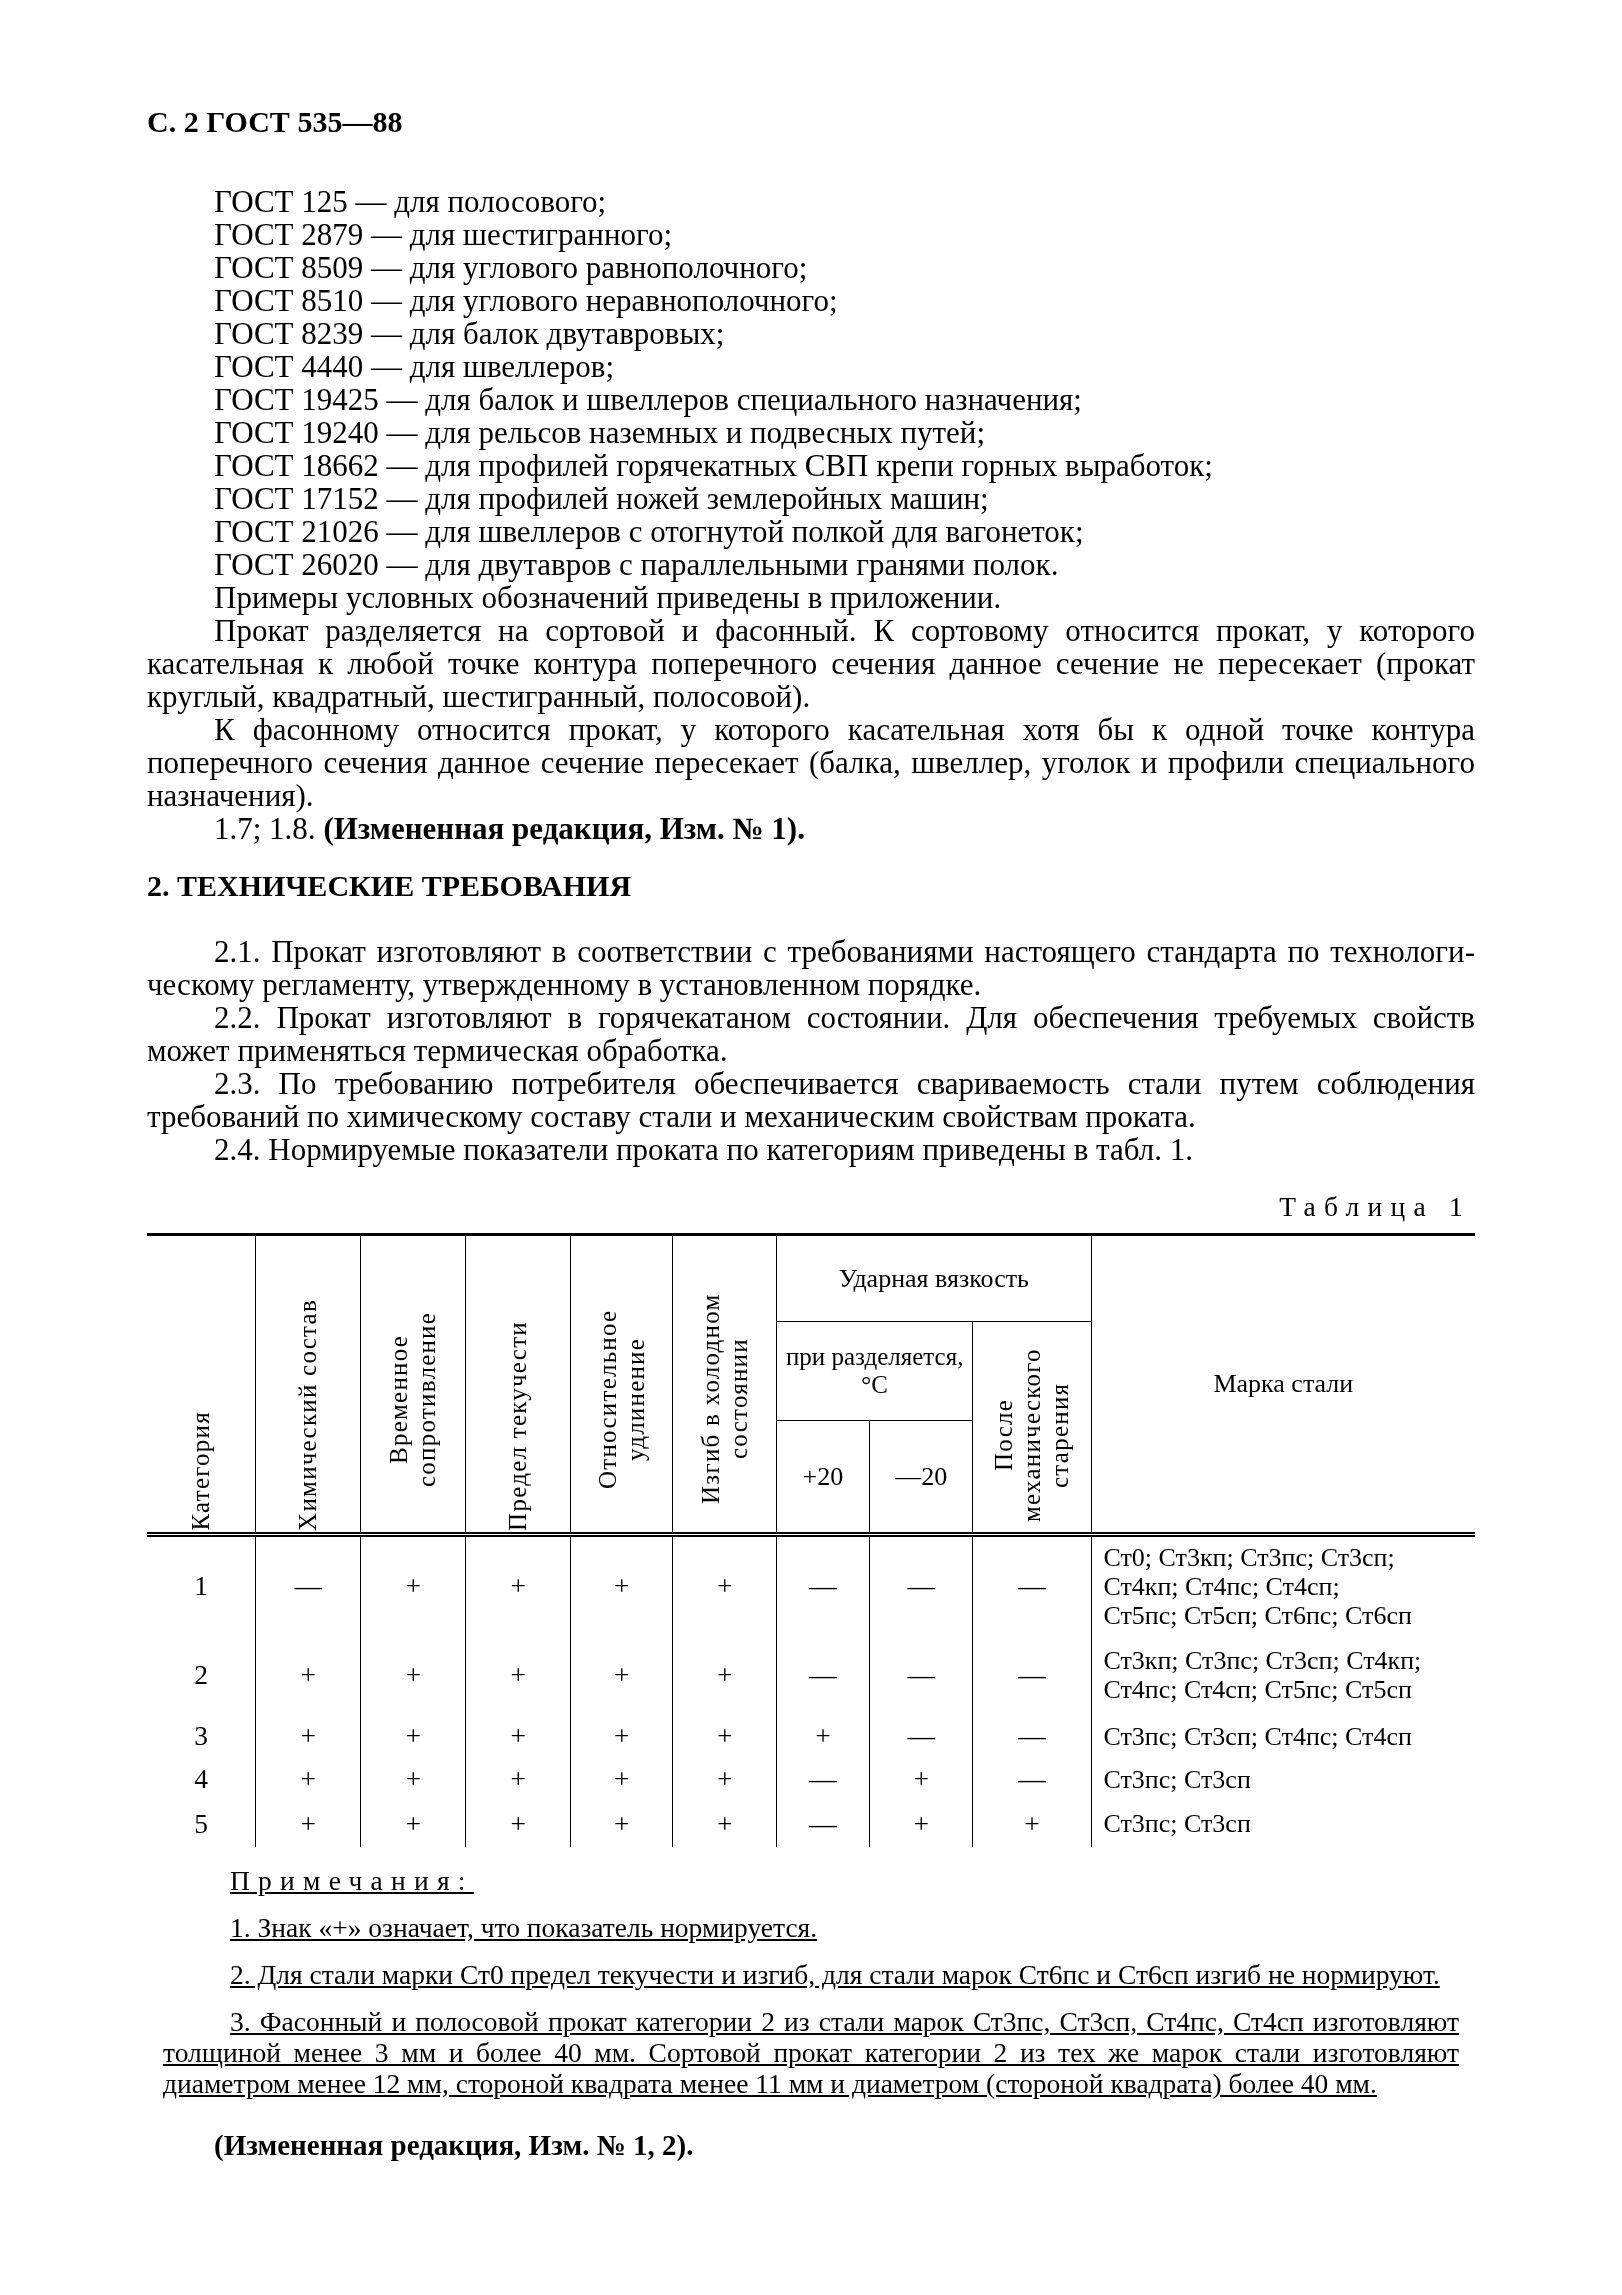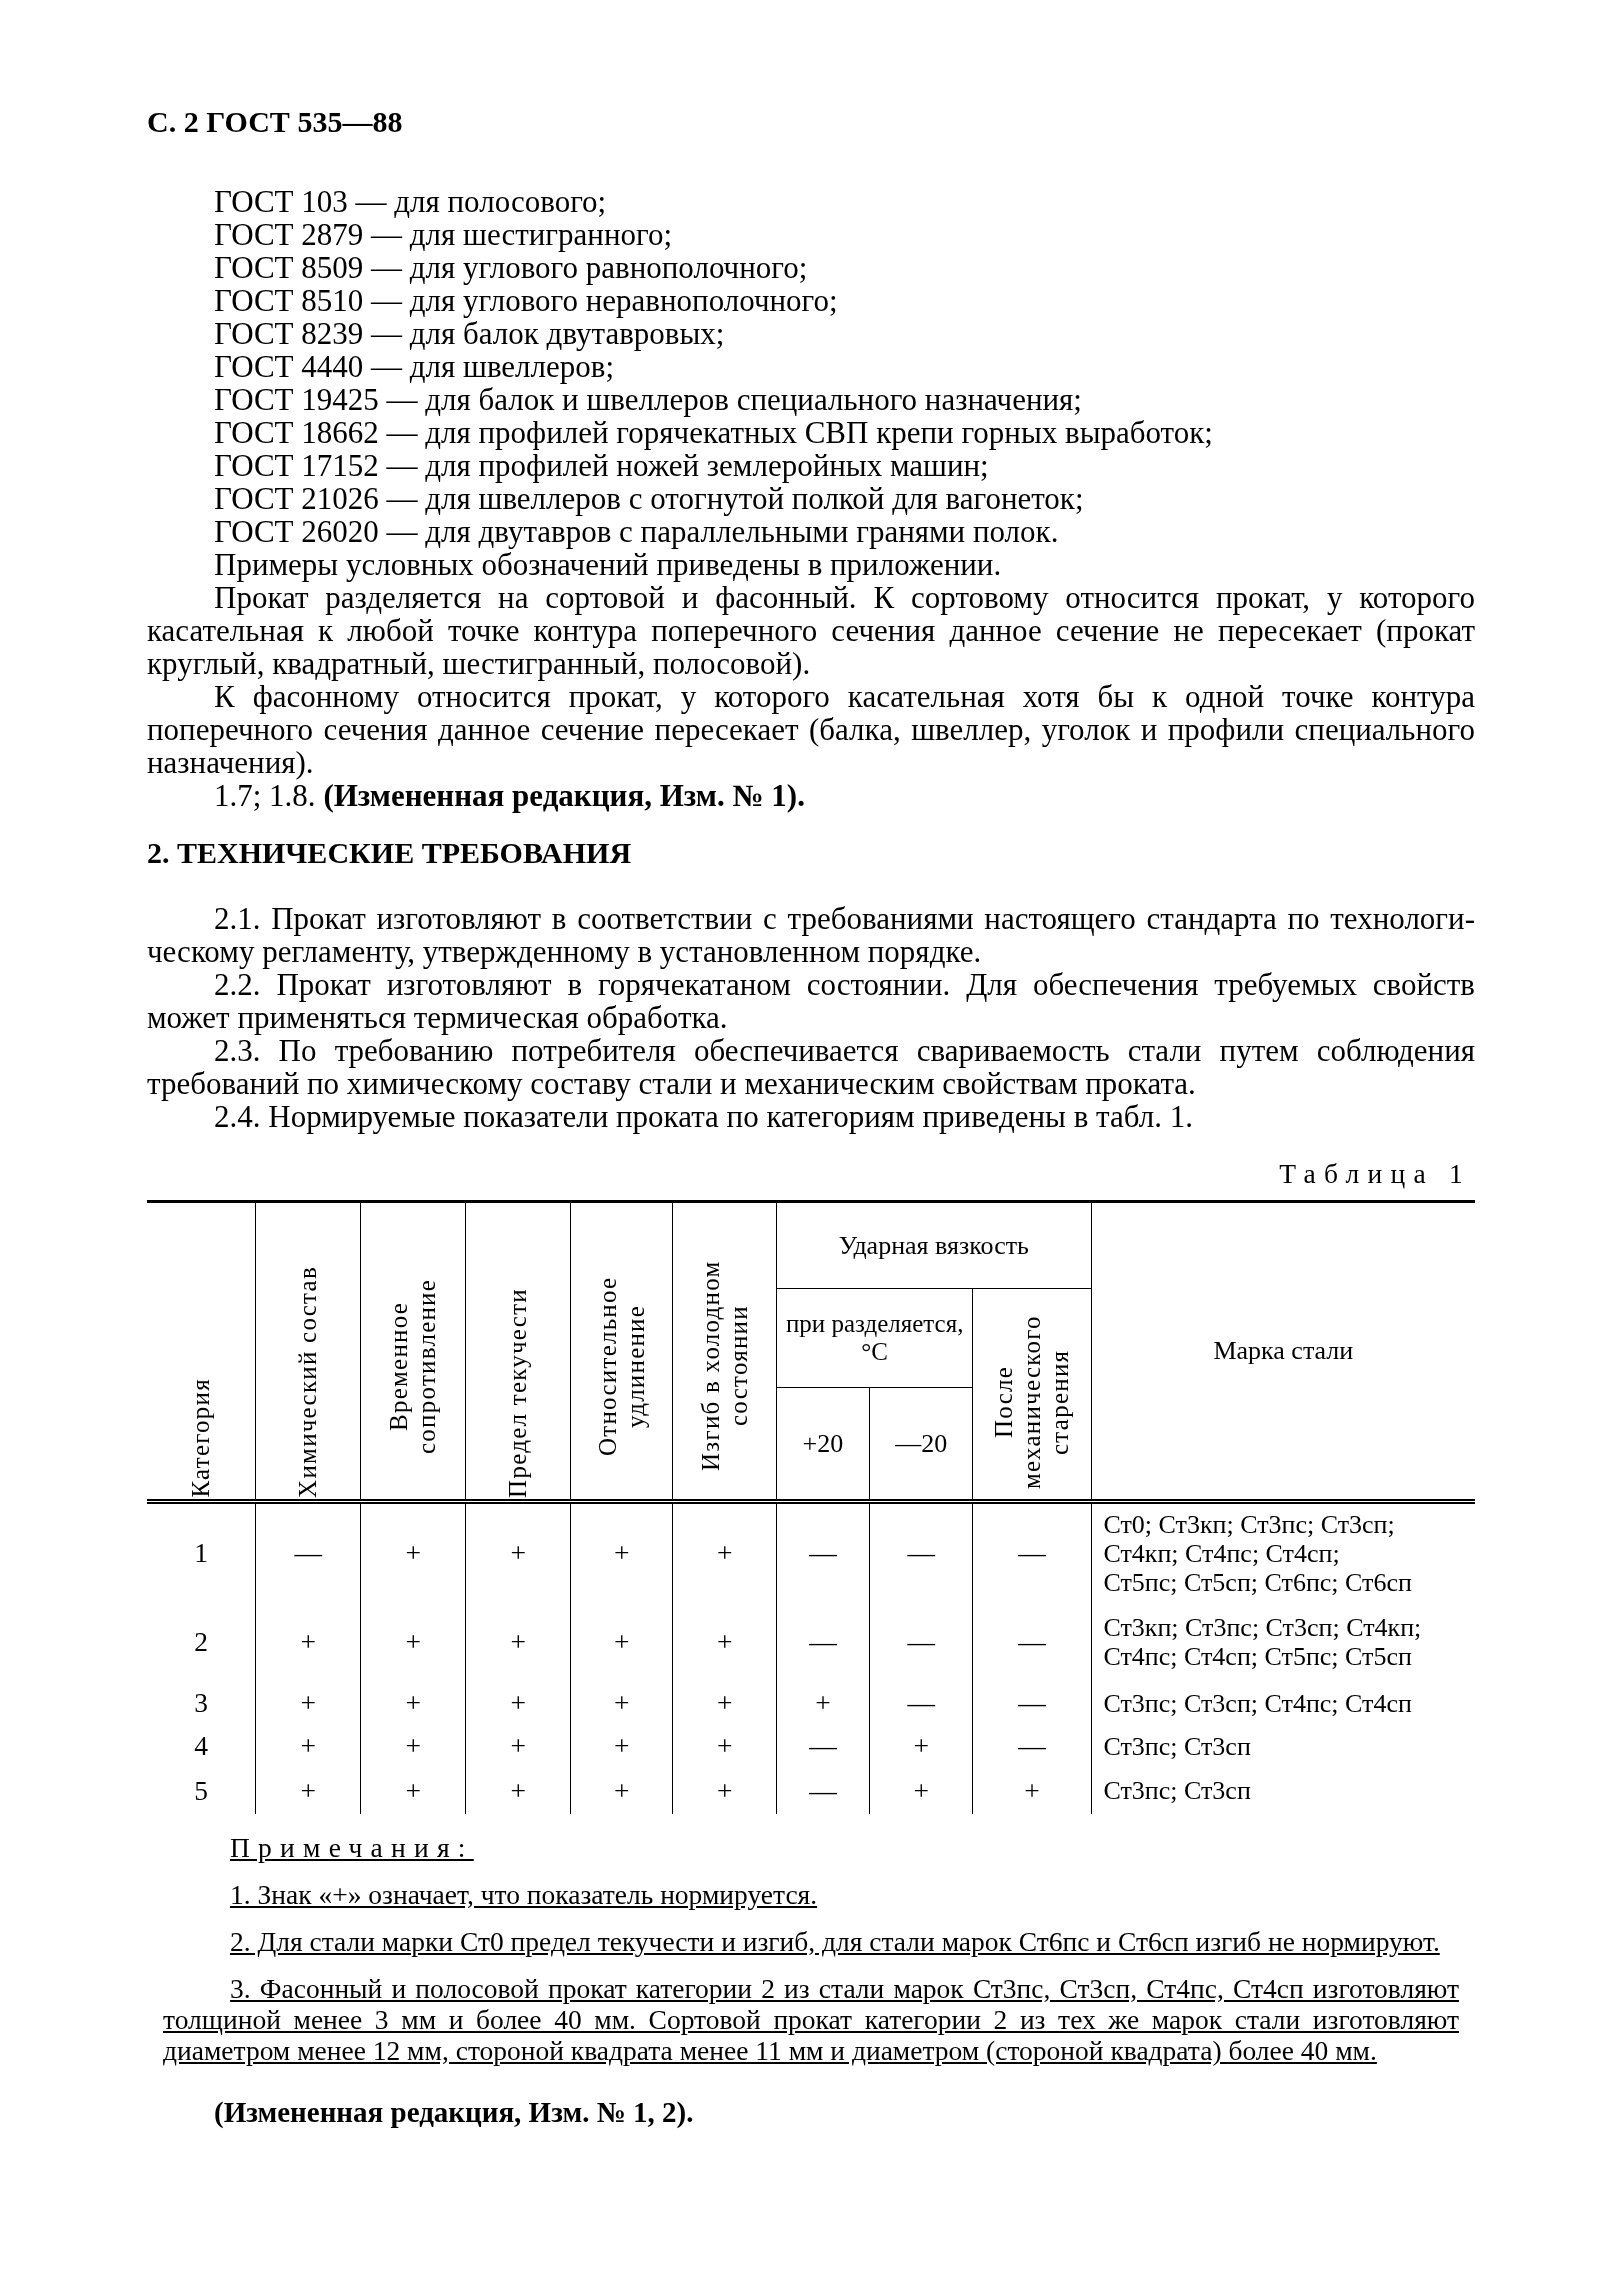--- a/index.html
+++ b/index.html
@@ -164,7 +164,7 @@
   <div class="page-header">С. 2 ГОСТ 535—88</div>
 
   <ul class="gost-list">
-    <li>ГОСТ 103 — для полосового;</li>
+    <li>ГОСТ 125 — для полосового;</li>
     <li>ГОСТ 2879 — для шестигранного;</li>
     <li>ГОСТ 8509 — для углового равнополочного;</li>
     <li>ГОСТ 8510 — для углового неравнополочного;</li>

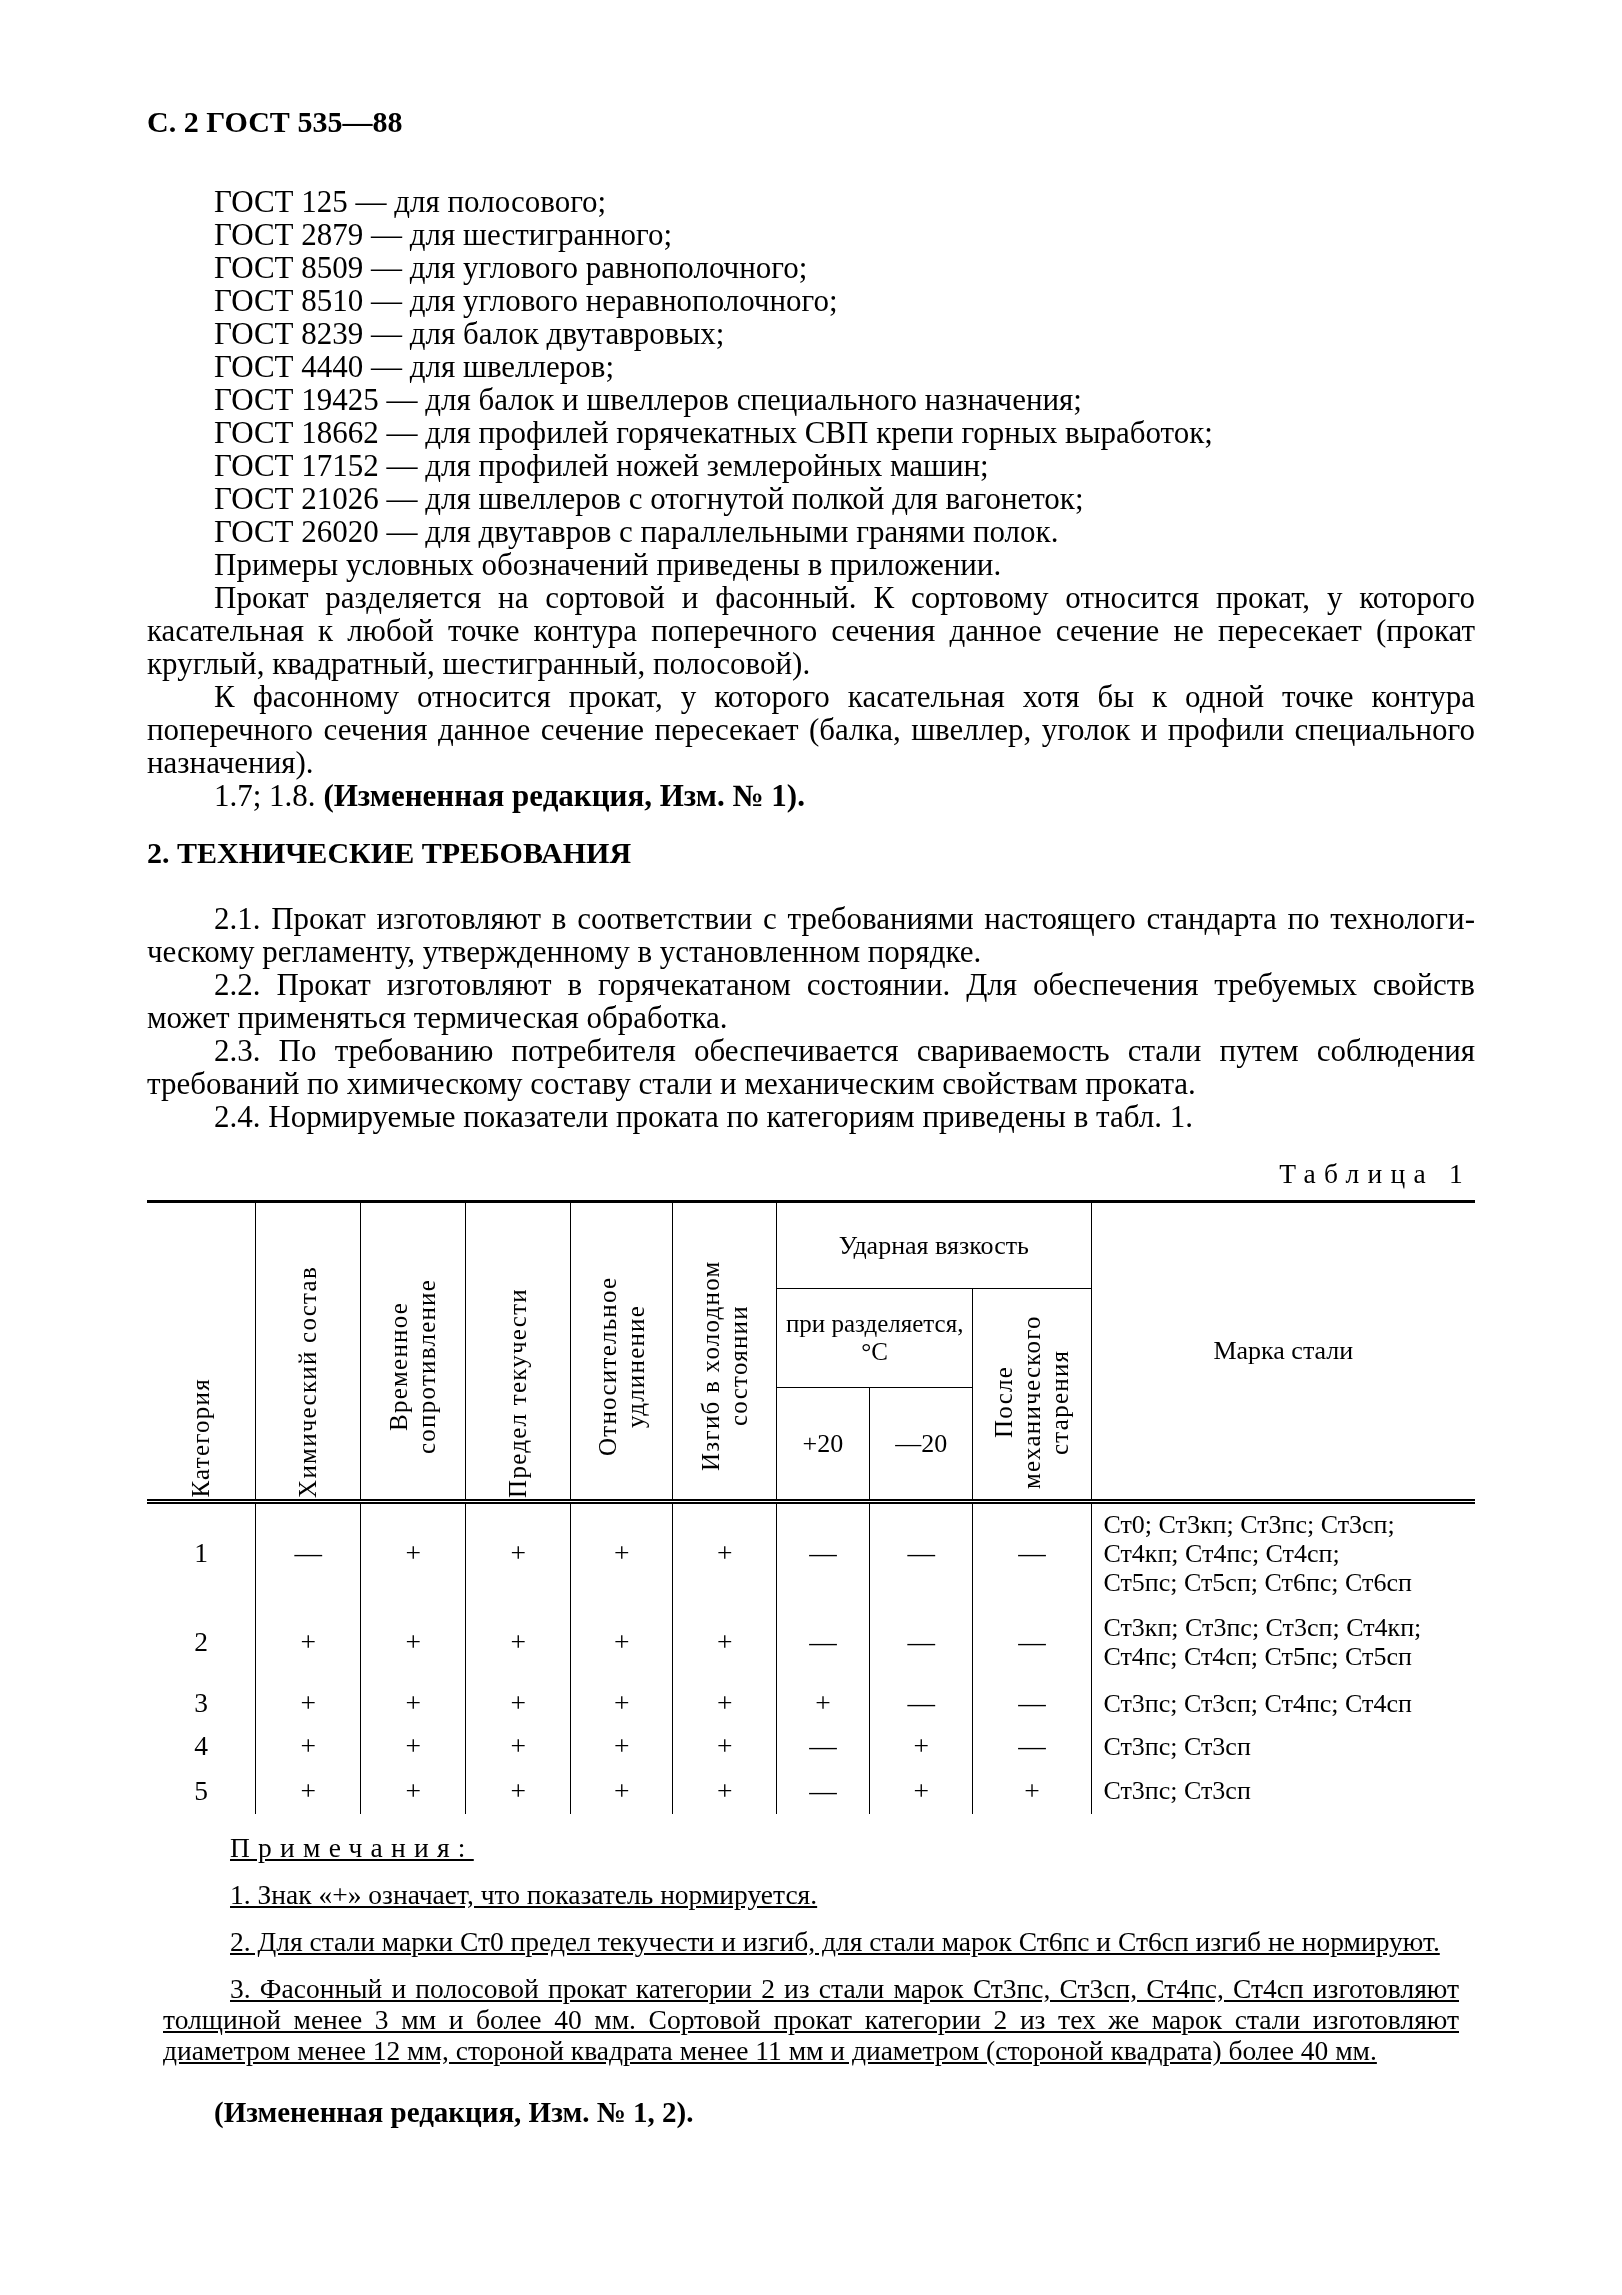--- a/index.html
+++ b/index.html
@@ -171,6 +171,7 @@
     <li>ГОСТ 8239 — для балок двутавровых;</li>
     <li>ГОСТ 4440 — для швеллеров;</li>
     <li>ГОСТ 19425 — для балок и швеллеров специального назначения;</li>
+    <li>ГОСТ 19240 — для рельсов наземных и подвесных путей;</li>
     <li>ГОСТ 18662 — для профилей горячекатных СВП крепи горных выработок;</li>
     <li>ГОСТ 17152 — для профилей ножей землеройных машин;</li>
     <li>ГОСТ 21026 — для швеллеров с отогнутой полкой для вагонеток;</li>

